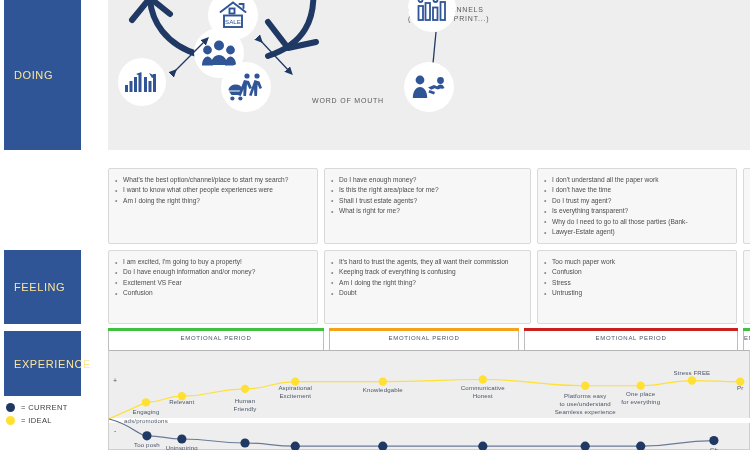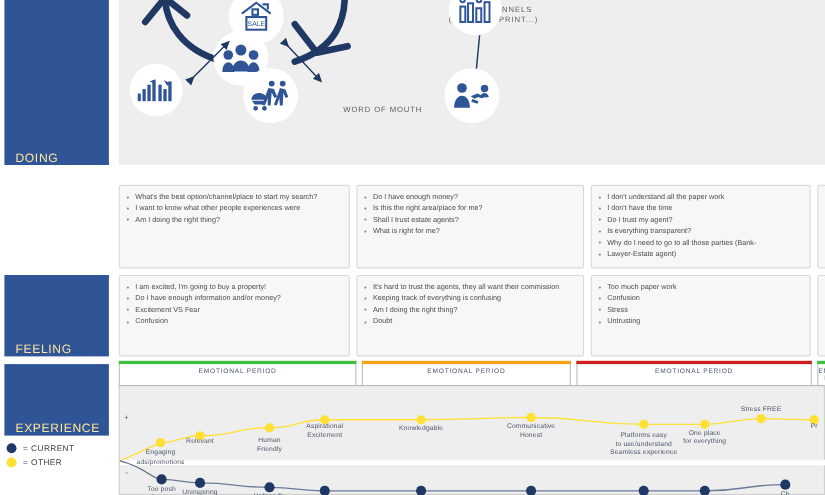--- a/index.html
+++ b/index.html
@@ -13,9 +13,9 @@
 
   
   .row-label {
-    position: absolute; left: 4px; width: 95px;
+    position: absolute; left: 4px; width: 77px;
     background: #2f5597;
-    display: flex; align-items: flex-end;
+    display: flex; align-items: center;
   }
   .row-label span {
     color: #ffe599;

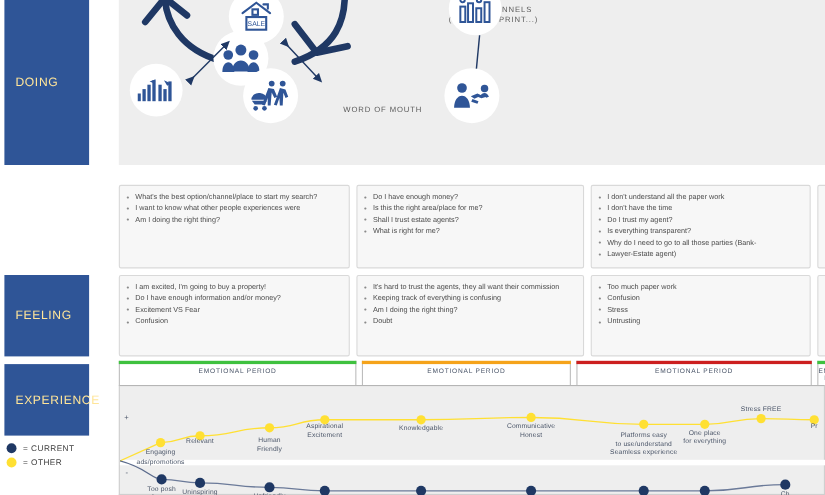--- a/index.html
+++ b/index.html
@@ -391,7 +391,7 @@
       </div>
       <div class="leg-row">
         <div class="leg-dot" style="background: rgb(255, 224, 51);"></div>
-        <div class="leg-txt">= OTHER</div>
+        <div class="leg-txt">= IDEAL</div>
       </div>
     </div>
 </div>

